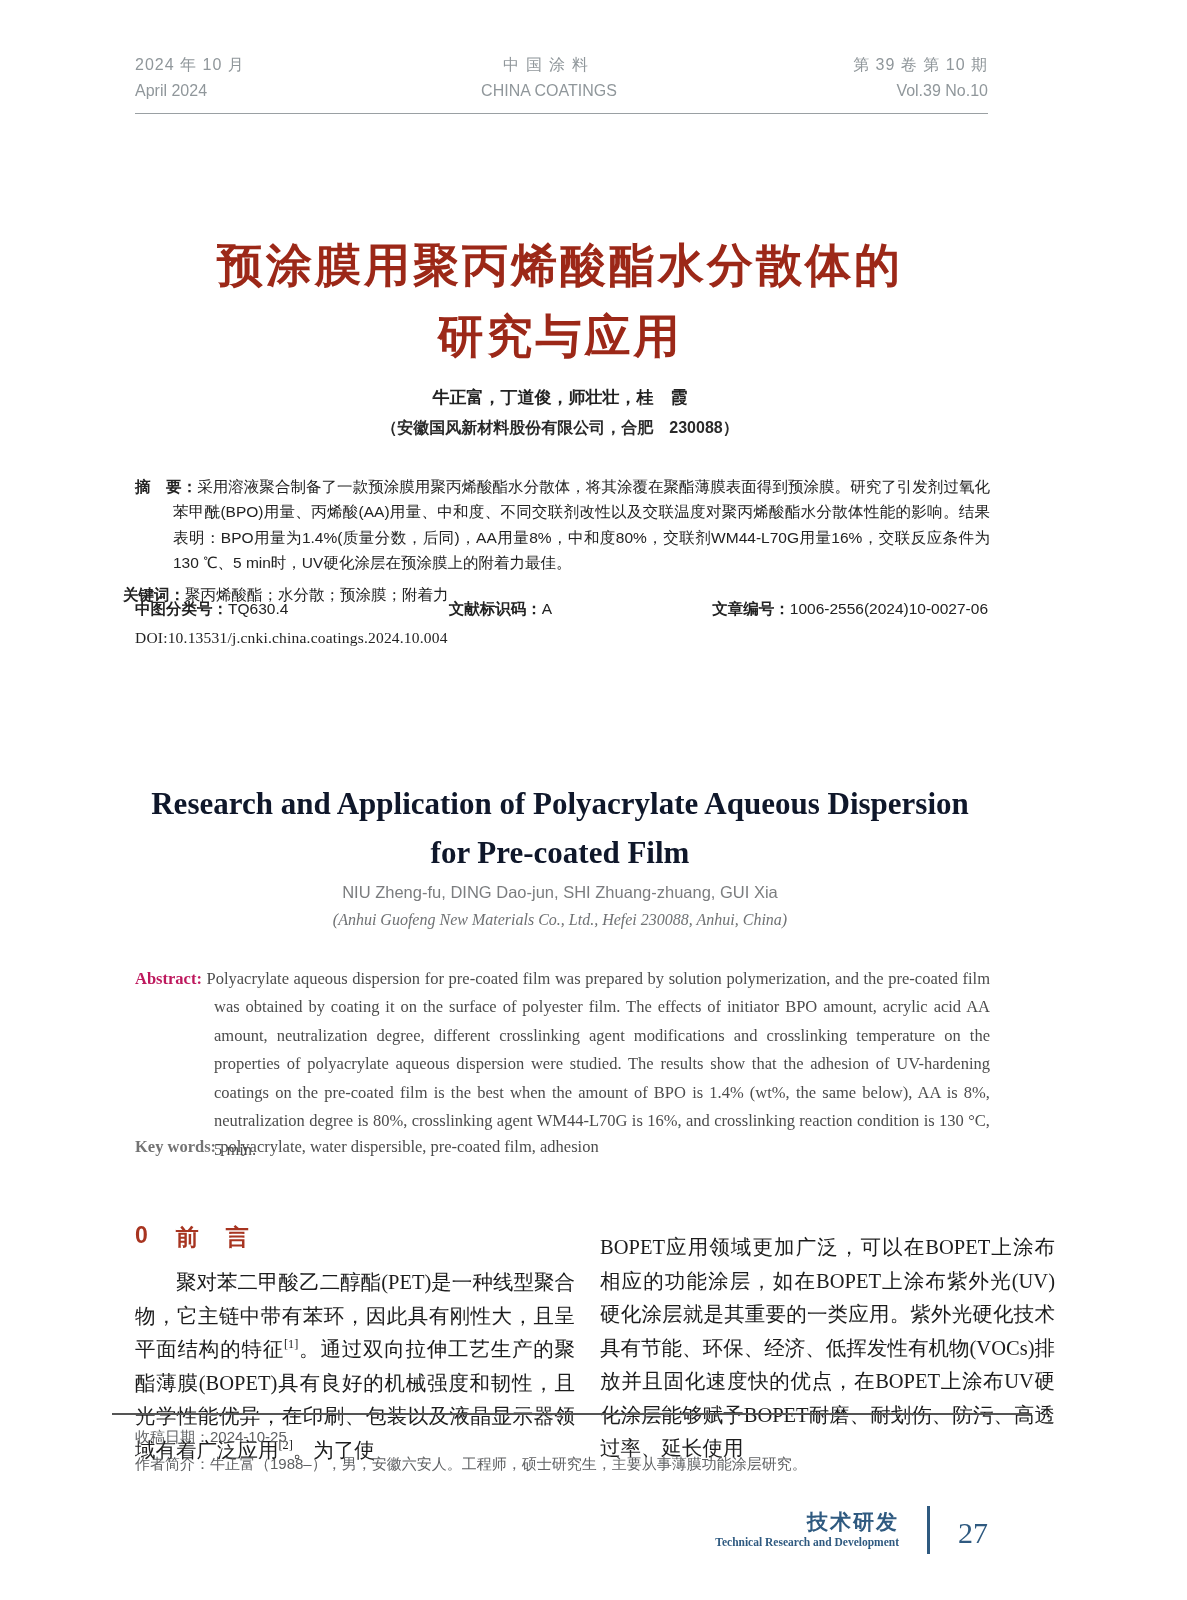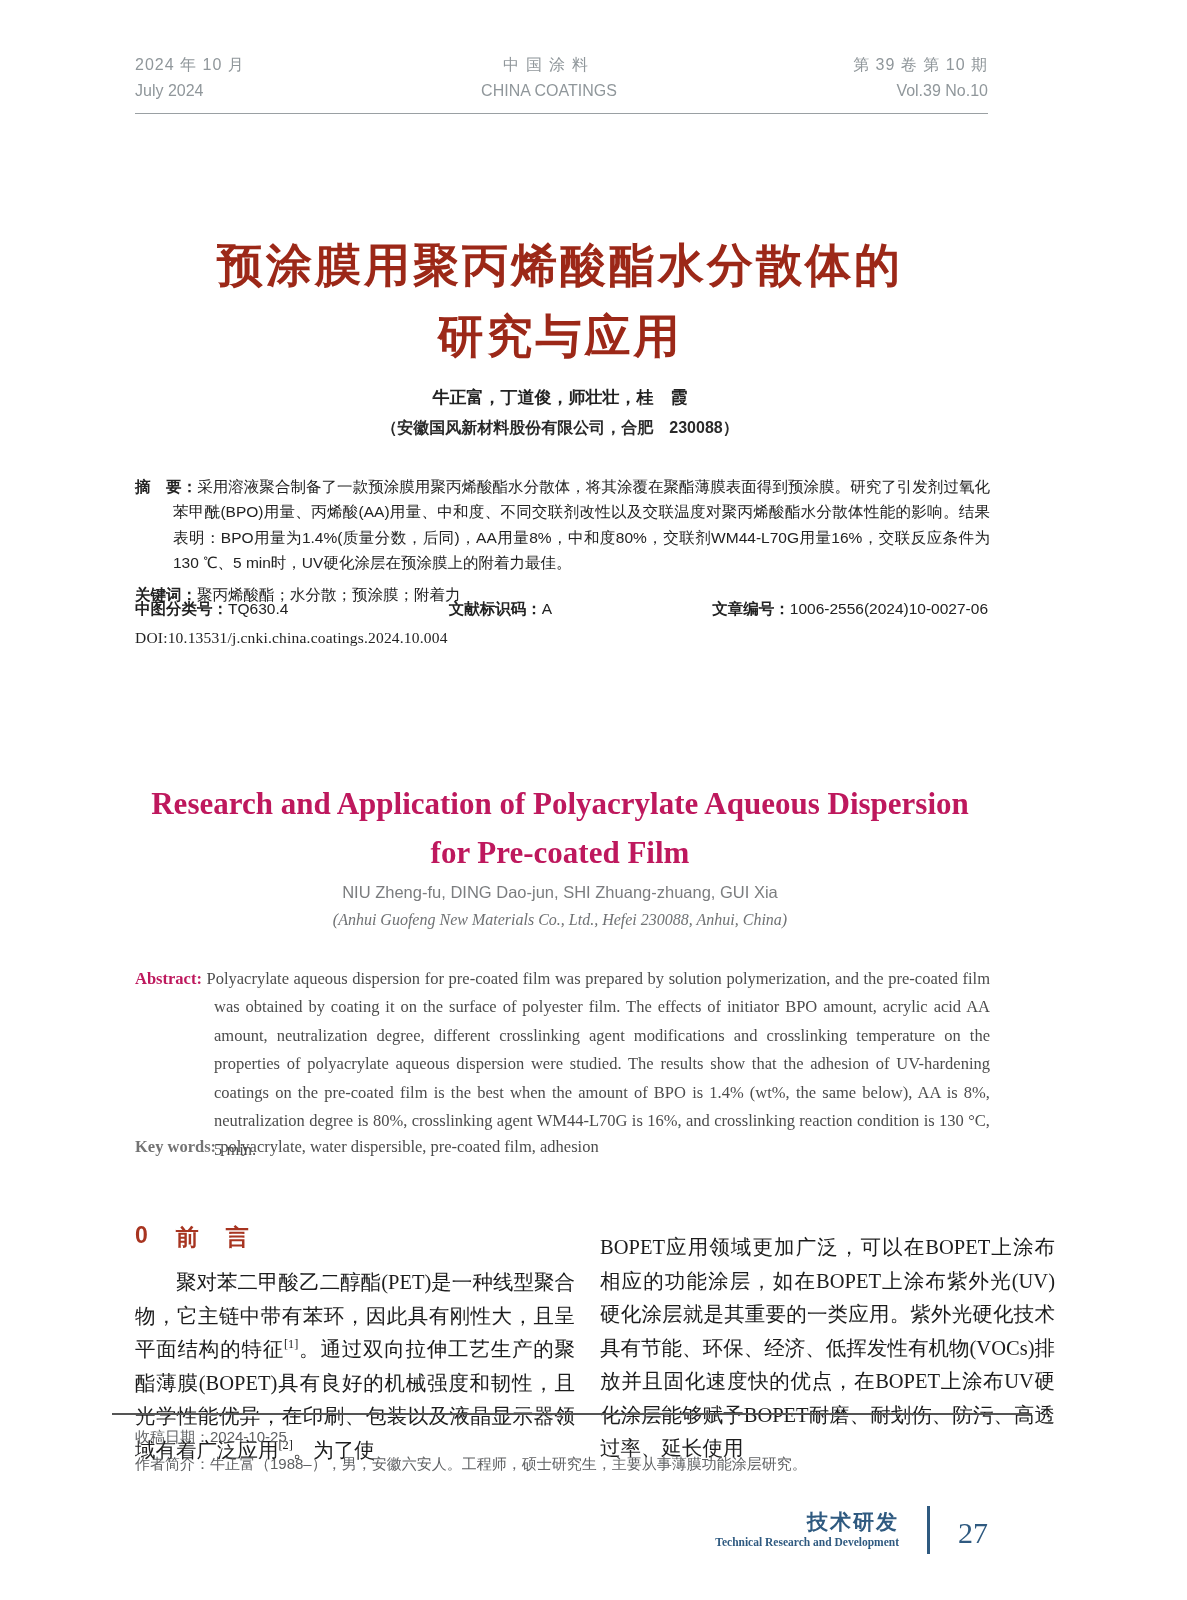--- a/index.html
+++ b/index.html
@@ -89,7 +89,7 @@
   <div class="header">
     <div class="h-left">
       <div class="zh">2024 年 10 月</div>
-      <div class="en">July 2024</div>
+      <div class="en">April 2024</div>
     </div>
     <div class="h-center">
       <div class="zh">中国涂料</div>

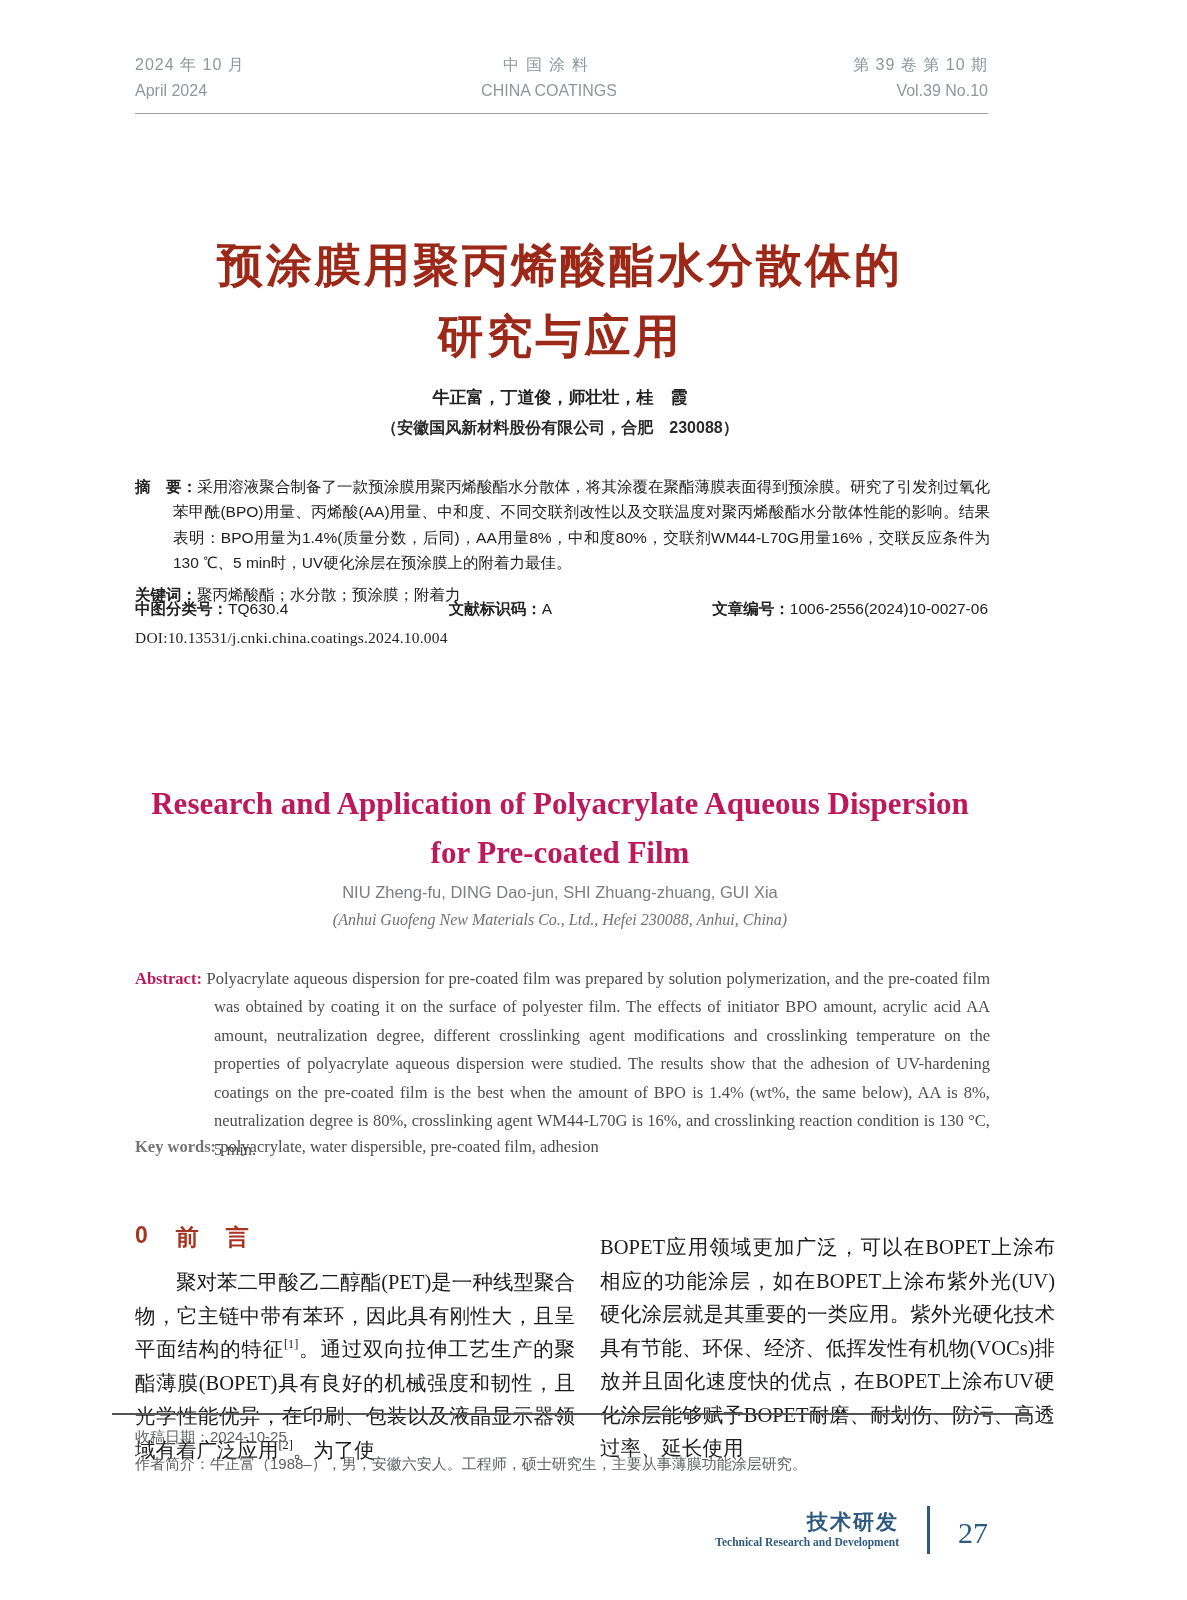--- a/index.html
+++ b/index.html
@@ -30,7 +30,7 @@
           font-family:"Liberation Sans", sans-serif;font-size:15.5px;line-height:25.5px;
           color:#222;text-align:justify;padding-left:38px;text-indent:-38px;}
   .abs-zh b{font-weight:bold;}
-  .kw-zh{position:absolute;left:135px;top:569px;font-family:"Liberation Sans", sans-serif;
+  .kw-zh{position:absolute;left:123px;top:569px;font-family:"Liberation Sans", sans-serif;
          font-size:15.5px;color:#222;}
   .kw-zh b{font-weight:bold;}
   .meta-row{position:absolute;left:135px;right:132px;top:599px;display:flex;

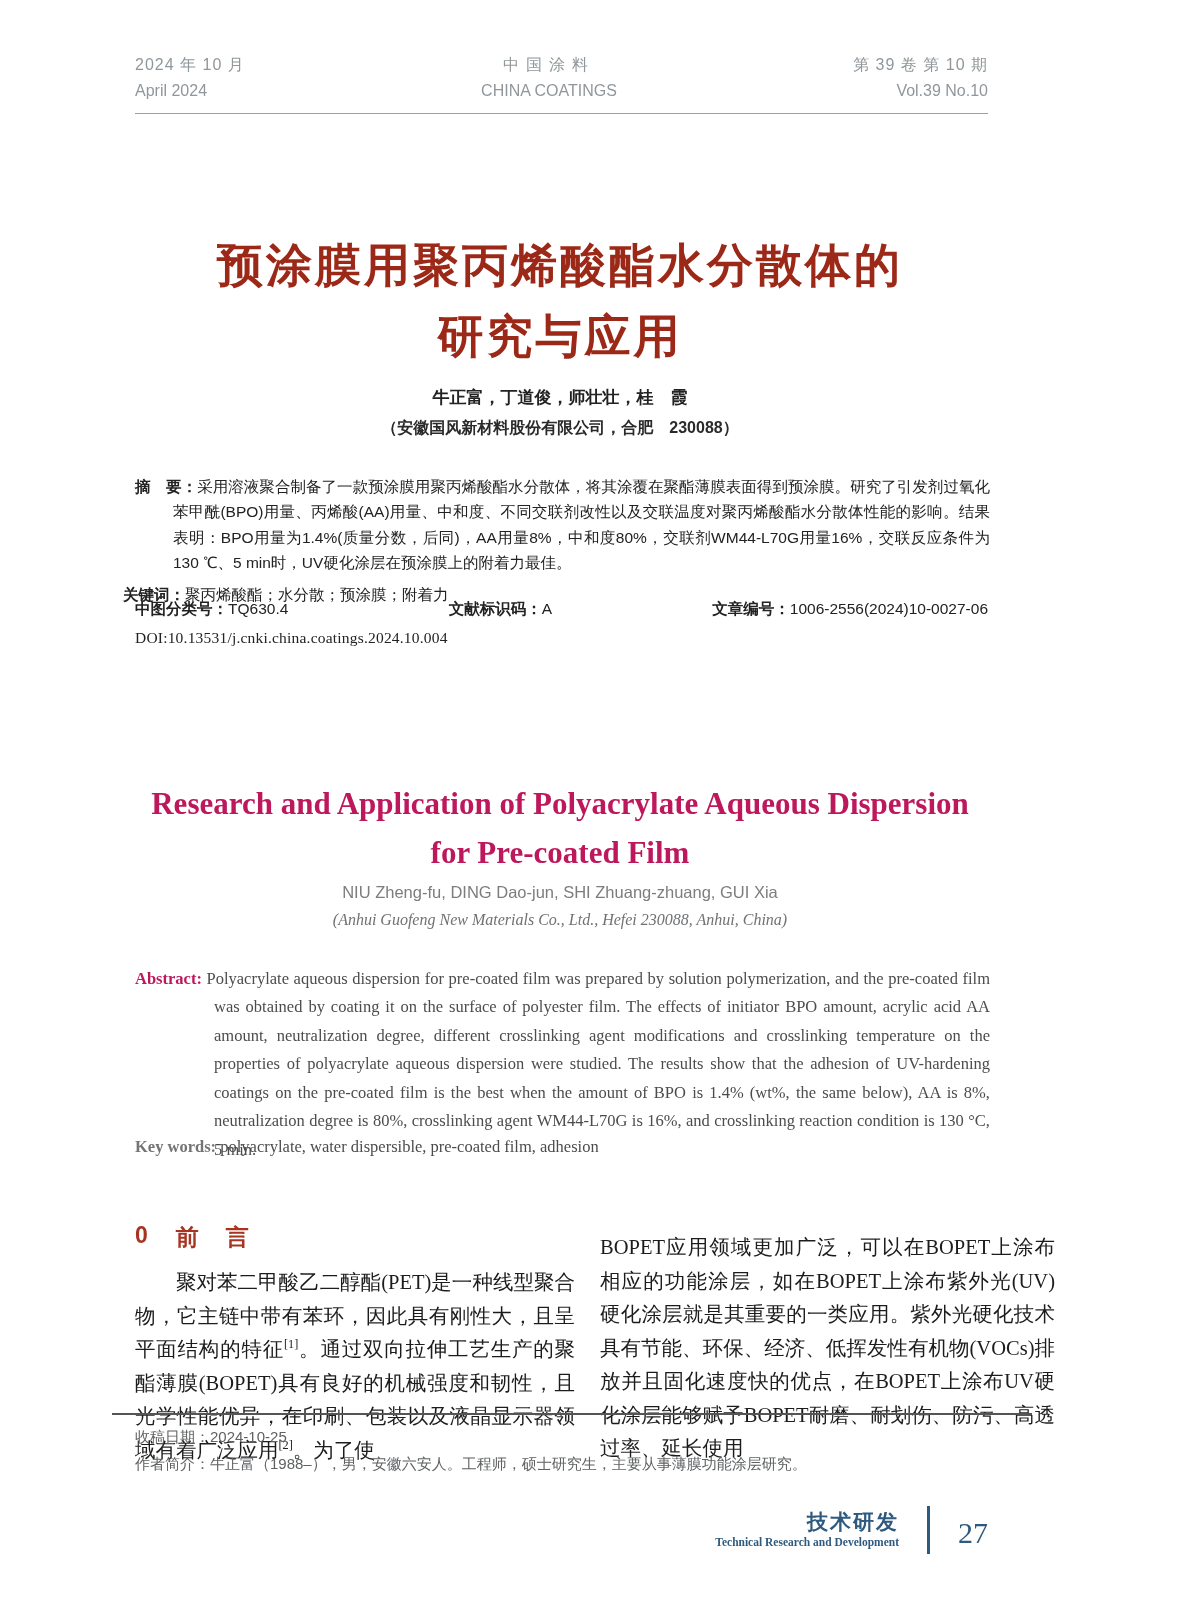--- a/index.html
+++ b/index.html
@@ -43,7 +43,7 @@
   
   .title-en{position:absolute;left:0;right:0;top:779px;text-align:center;
             font-family:"Liberation Serif", serif;font-weight:bold;
-            color:#be185d;font-size:31px;line-height:49px;}
+            color:#0f172a;font-size:31px;line-height:49px;}
   .authors-en{position:absolute;left:0;right:0;top:883px;text-align:center;
               font-family:"Liberation Sans", sans-serif;font-size:16.5px;color:#7b7d7f;}
   .affil-en{position:absolute;left:0;right:0;top:911px;text-align:center;

